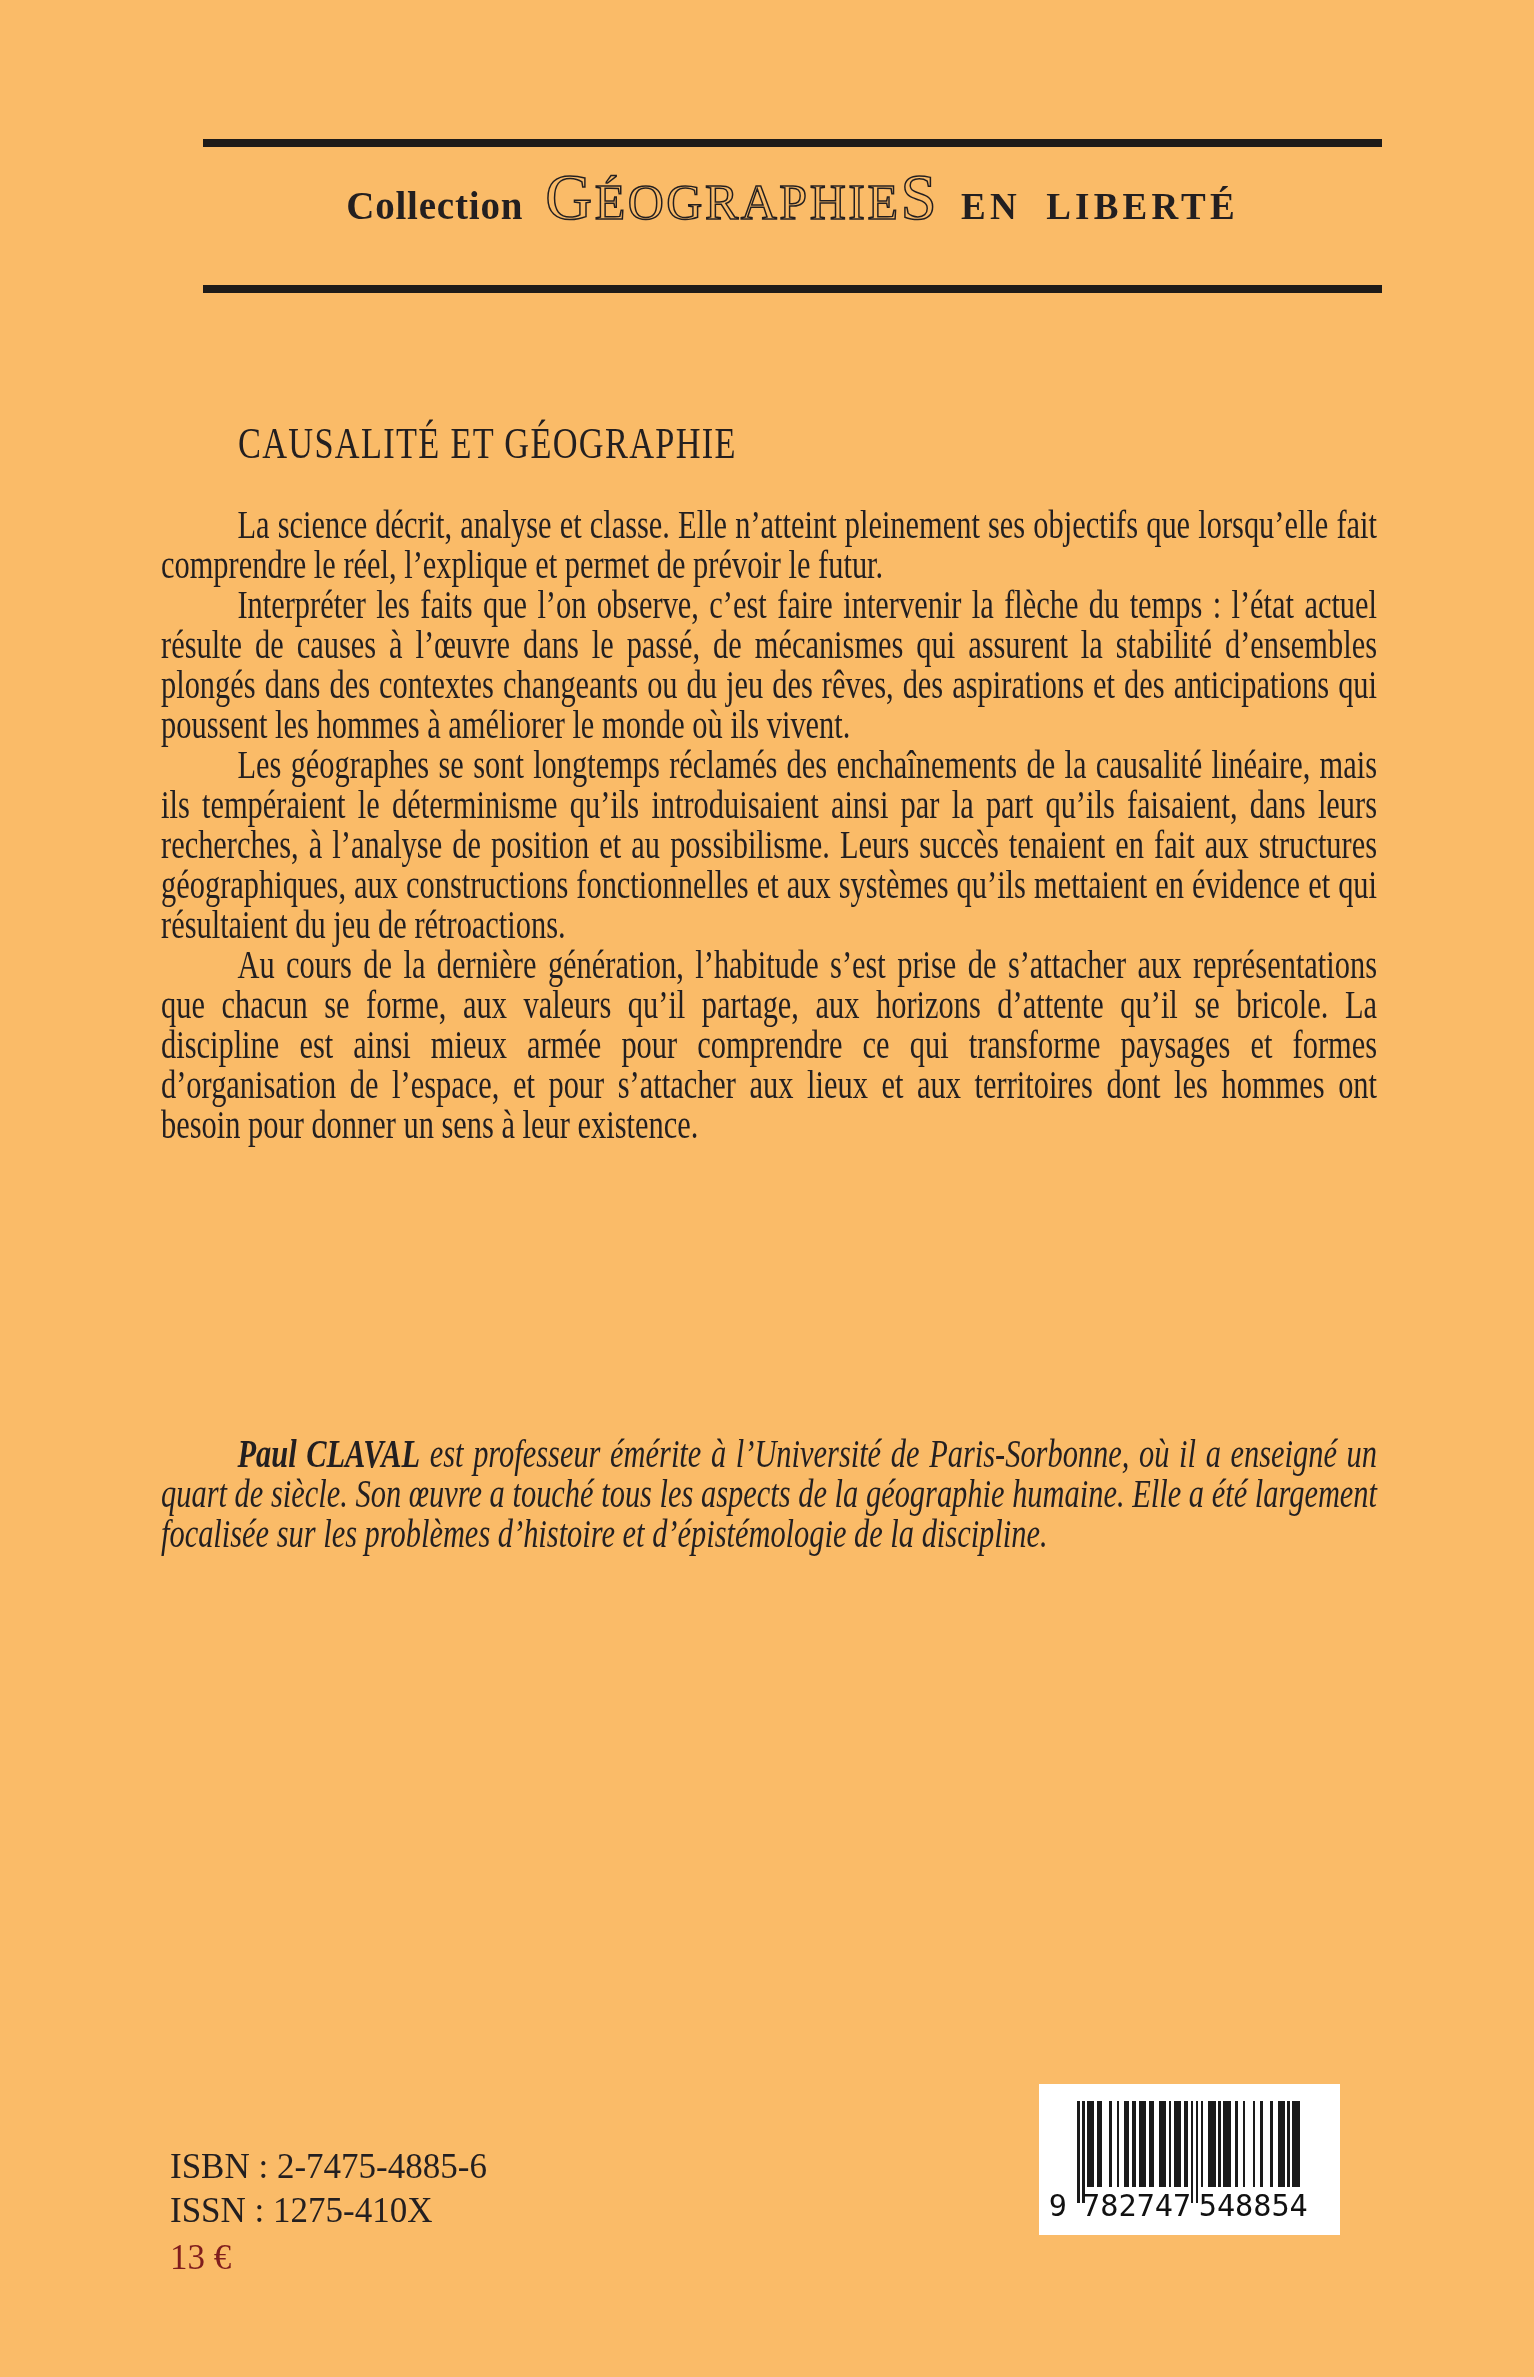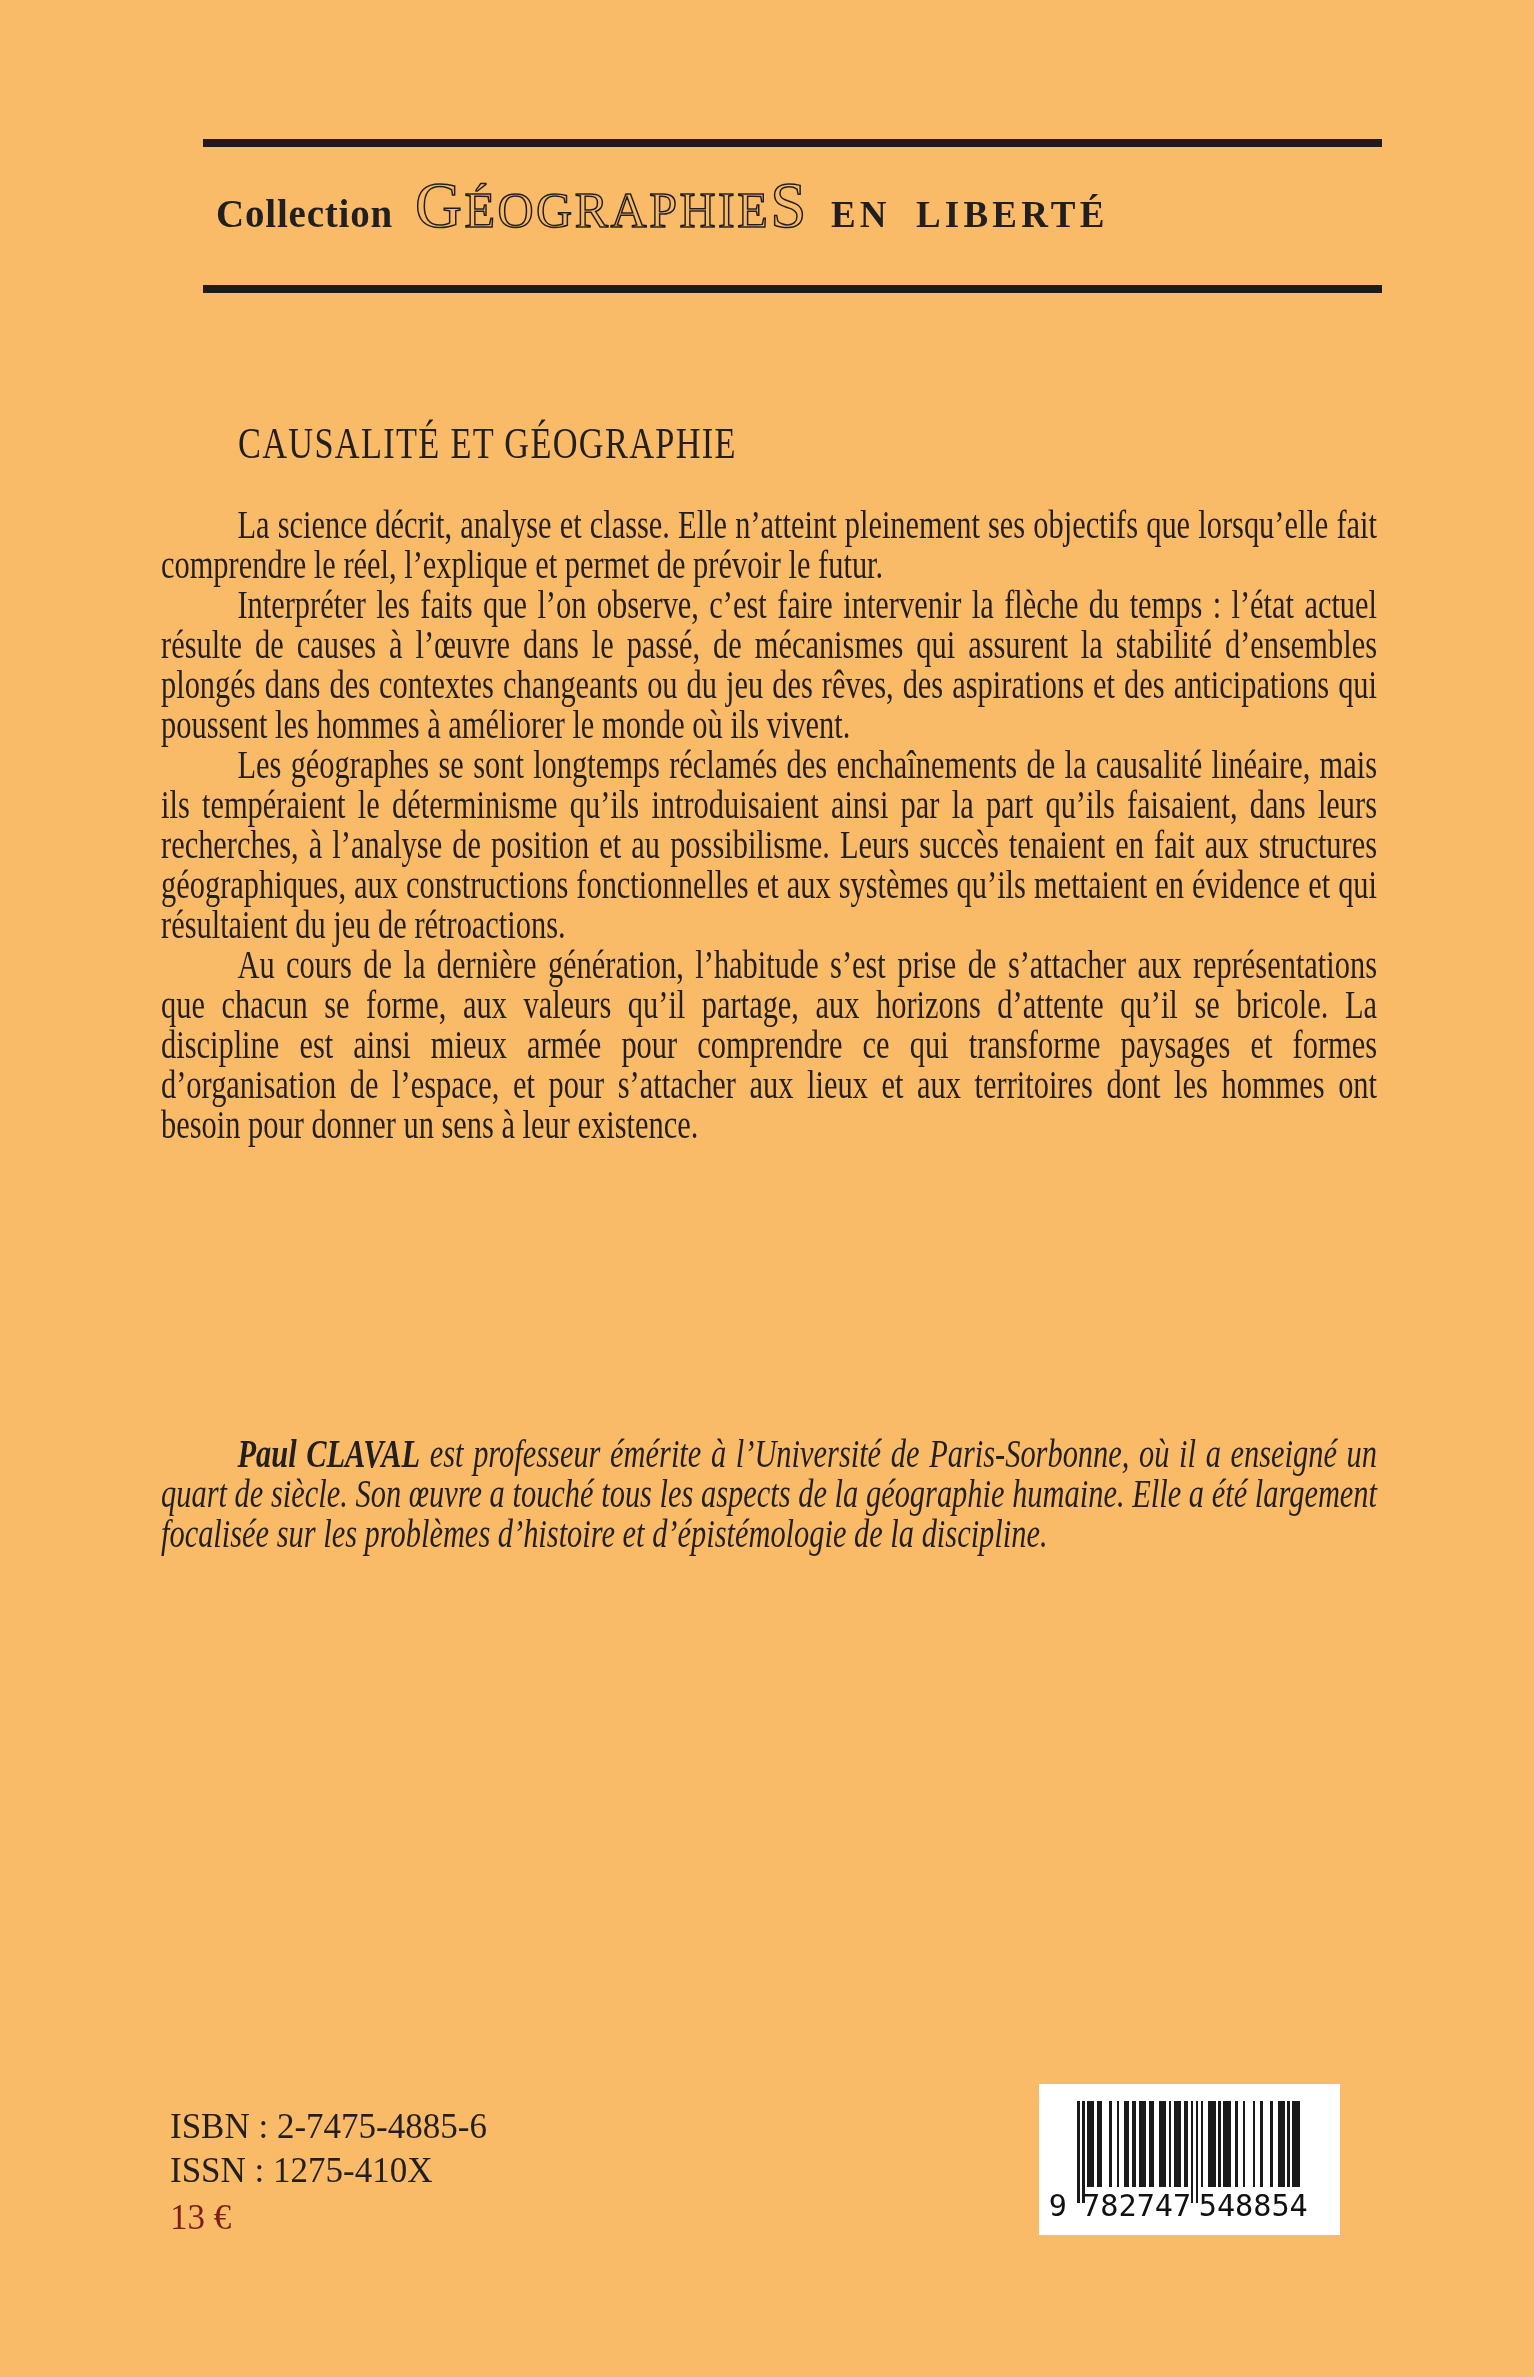--- a/index.html
+++ b/index.html
@@ -16,8 +16,8 @@
   .rule-bottom{top:285px;}
 
   .banner{
-    position:absolute;left:216px;top:165px;width:1179px;
-    white-space:nowrap;line-height:81px;
+    position:absolute;left:203px;top:165px;width:1179px;
+    text-align:center;white-space:nowrap;line-height:65px;
   }
   .c-prefix{font-weight:bold;font-size:39px;letter-spacing:0.8px;}
   .c-series{margin:0 22px;letter-spacing:2.5px;}

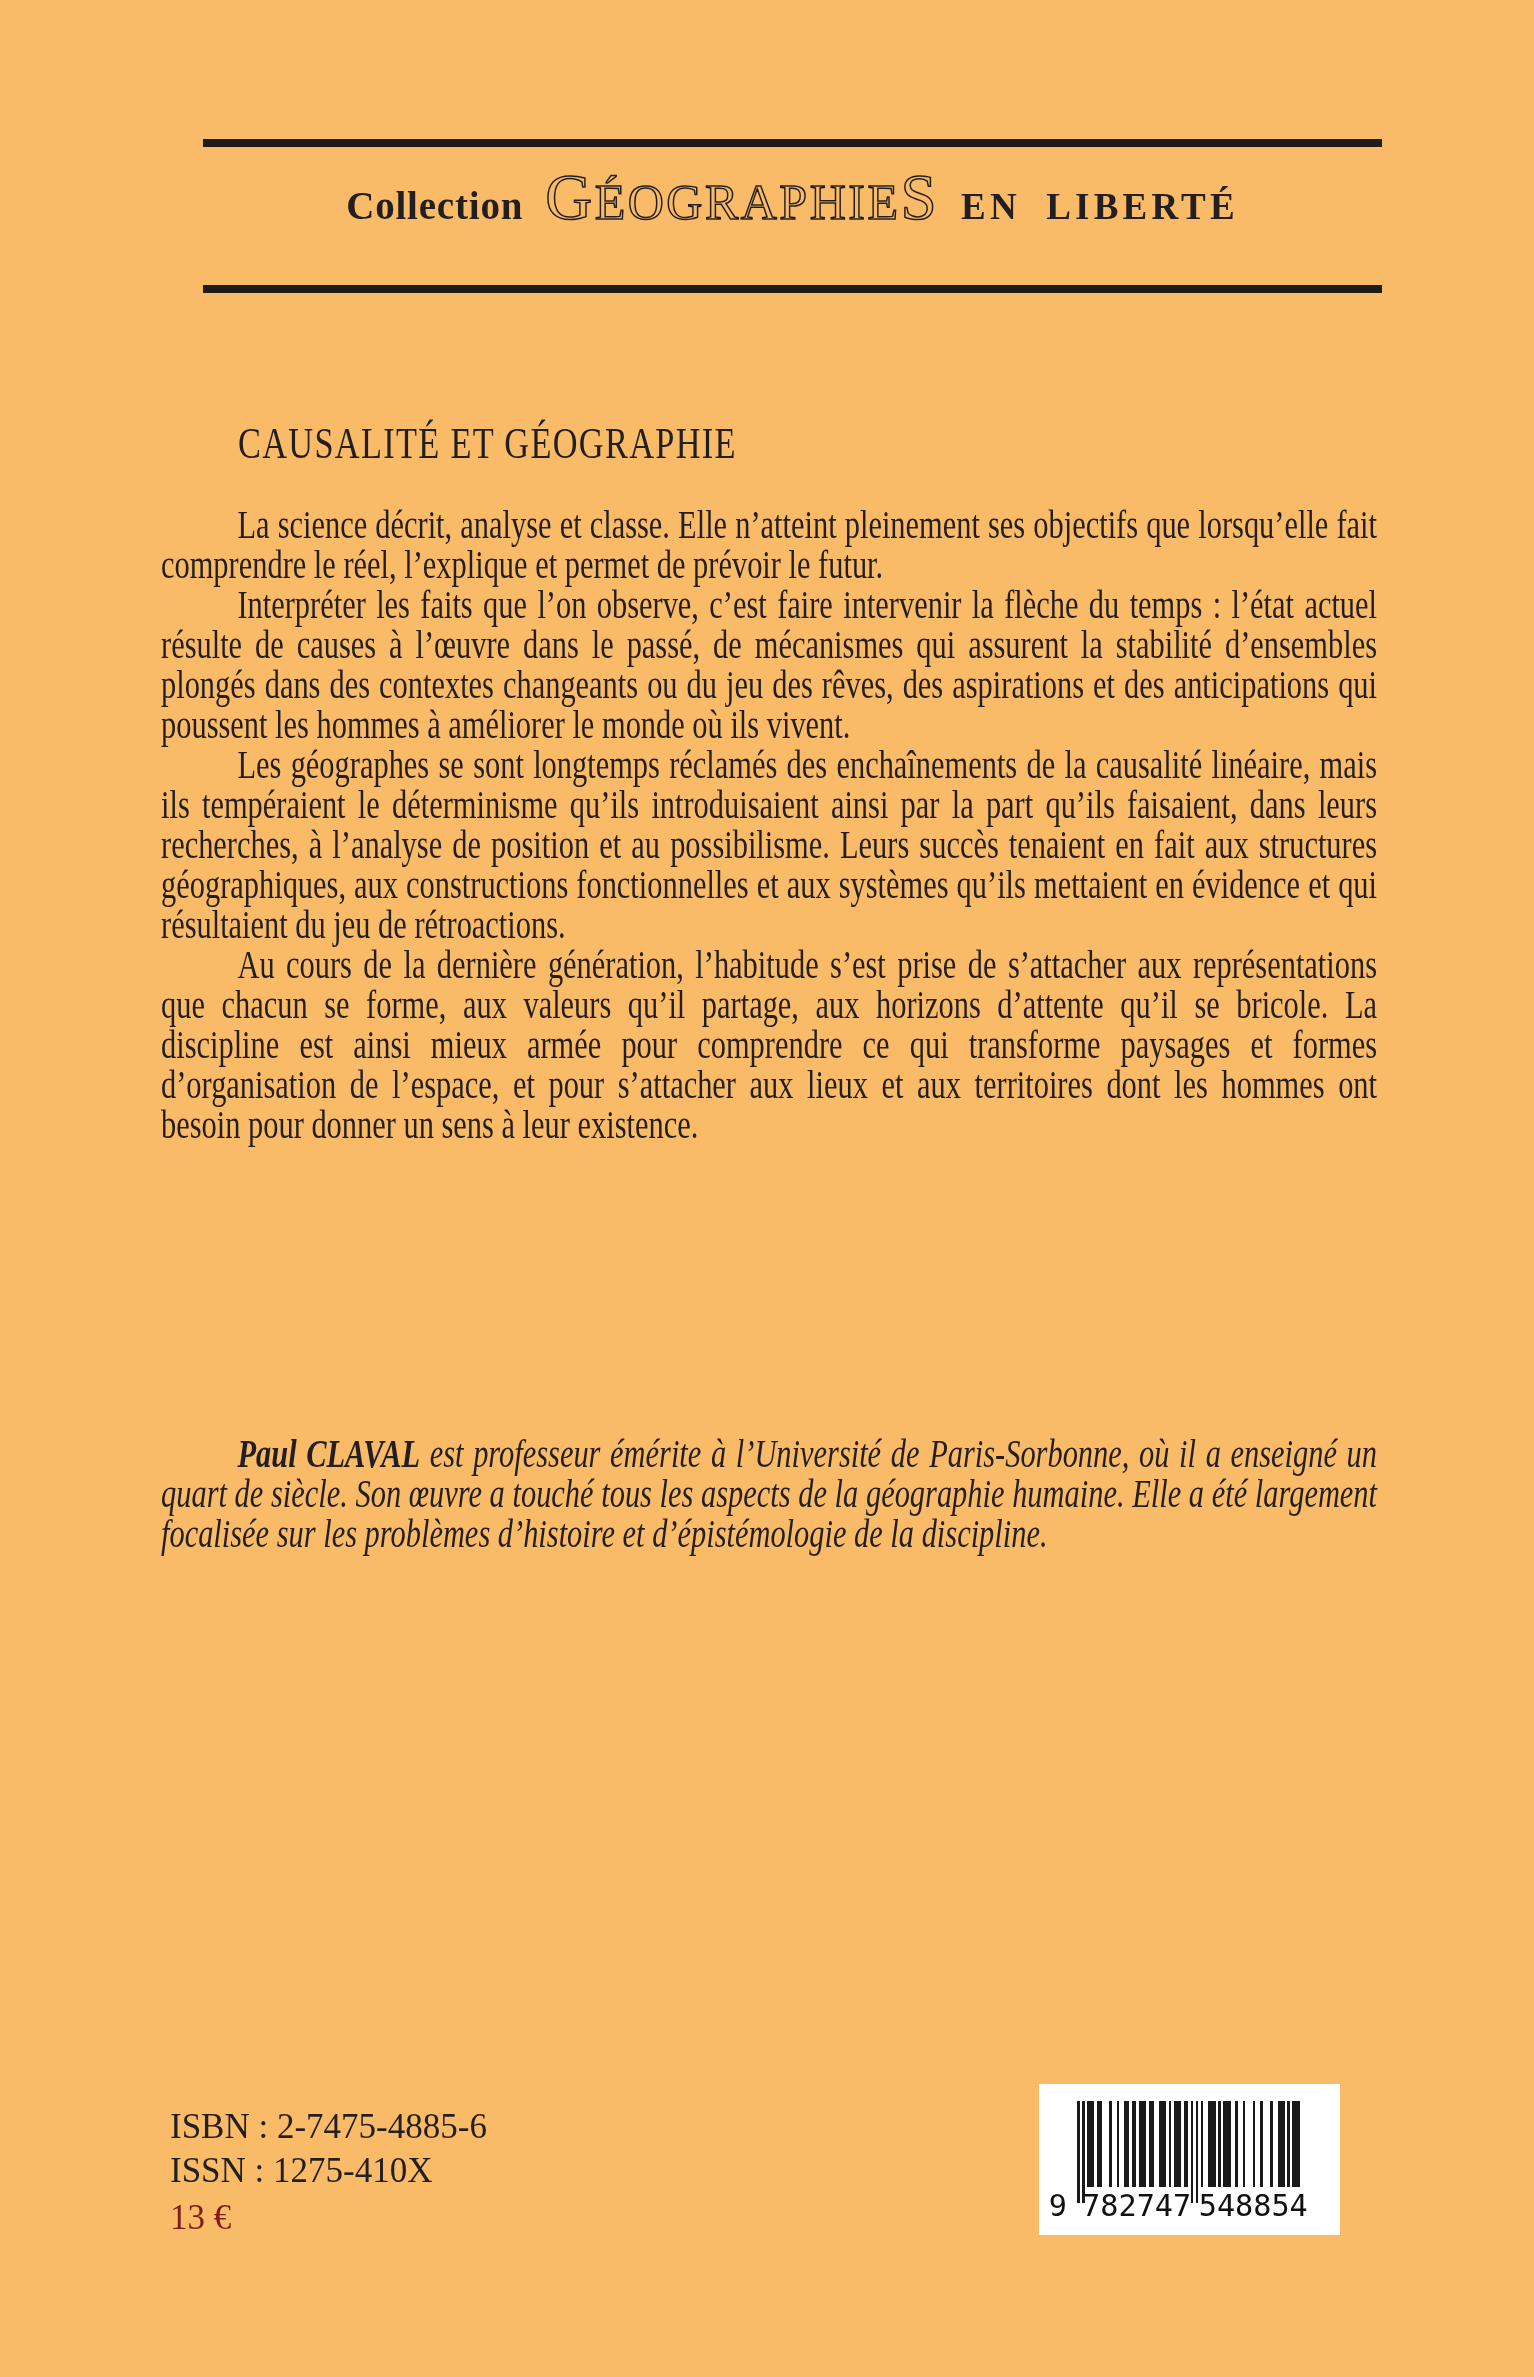--- a/index.html
+++ b/index.html
@@ -55,7 +55,7 @@
   .bio p{margin:0;text-indent:98px;}
   .bio-author{font-weight:bold;}
 
-  .imprint-line{position:absolute;left:170px;font-size:35px;}
+  .imprint-line{position:absolute;left:170px;font-size:35px;margin-top:40px;}
   .isbn{top:2107px;}
   .issn{top:2151px;}
   .price{top:2198px;color:#7f1d1d;}

